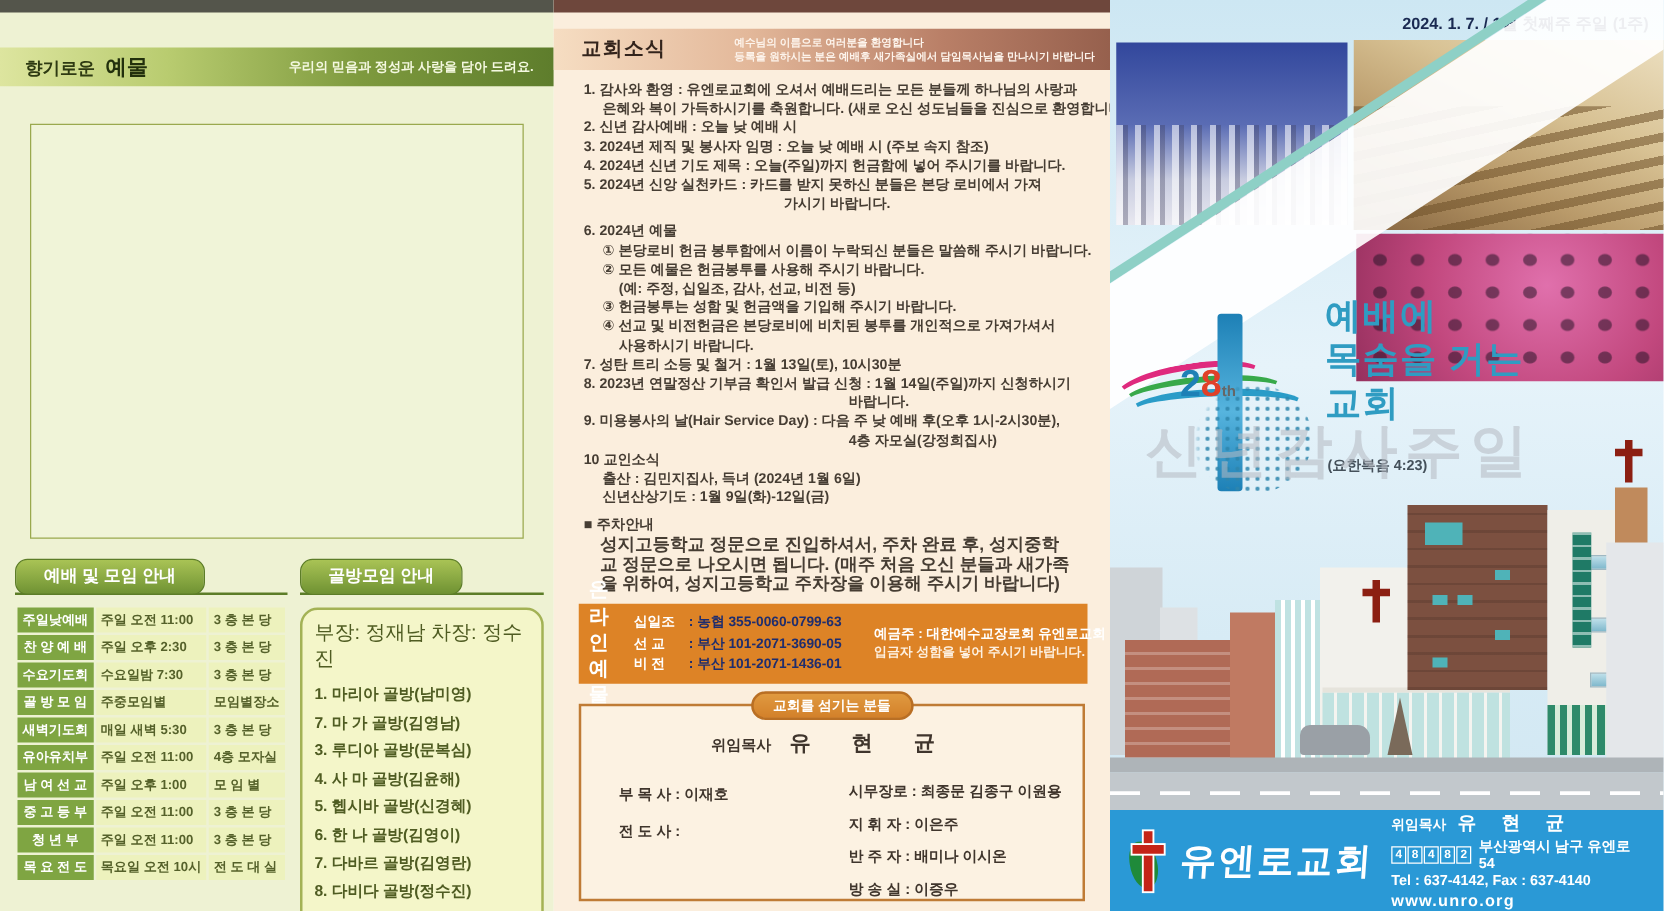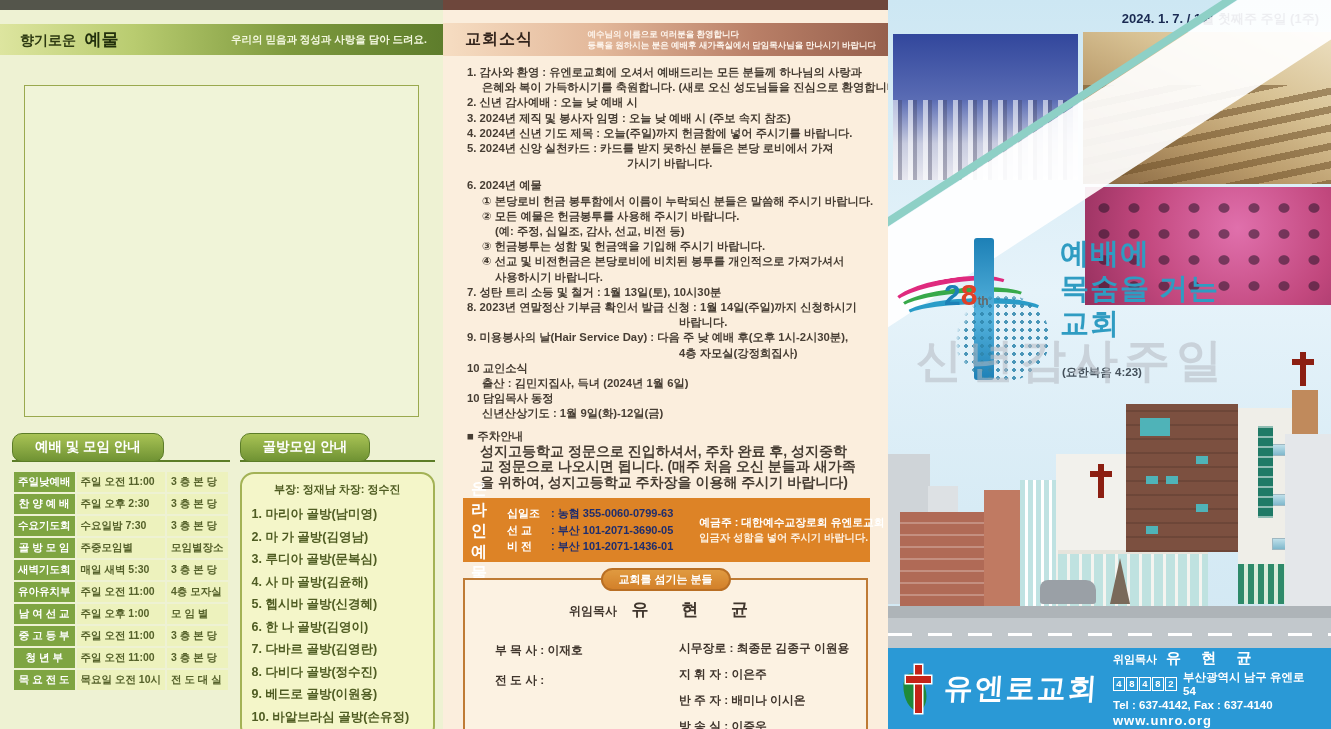--- a/index.html
+++ b/index.html
@@ -10,7 +10,7 @@
   
   .panel-left { width:443px; height:729px; background:#eef2d3; position:relative; }
   .strip-left { height:10px; background:#54554b; }
-  .band-left { margin-top:14px; height:31px; display:flex; align-items:center; justify-content:space-between;
+  .band-left { margin-top:28px; height:31px; display:flex; align-items:center; justify-content:space-between;
     padding:0 16px 0 20px; background:linear-gradient(90deg,#dde59f 0%,#b9cc70 30%,#7e9a3e 65%,#5e7d2c 100%); }
   .band-left .t1 { font-size:14px; font-weight:700; color:#2e3a12; }
   .band-left .t2 { font-size:17px; font-weight:800; color:#22300c; margin-left:4px; }

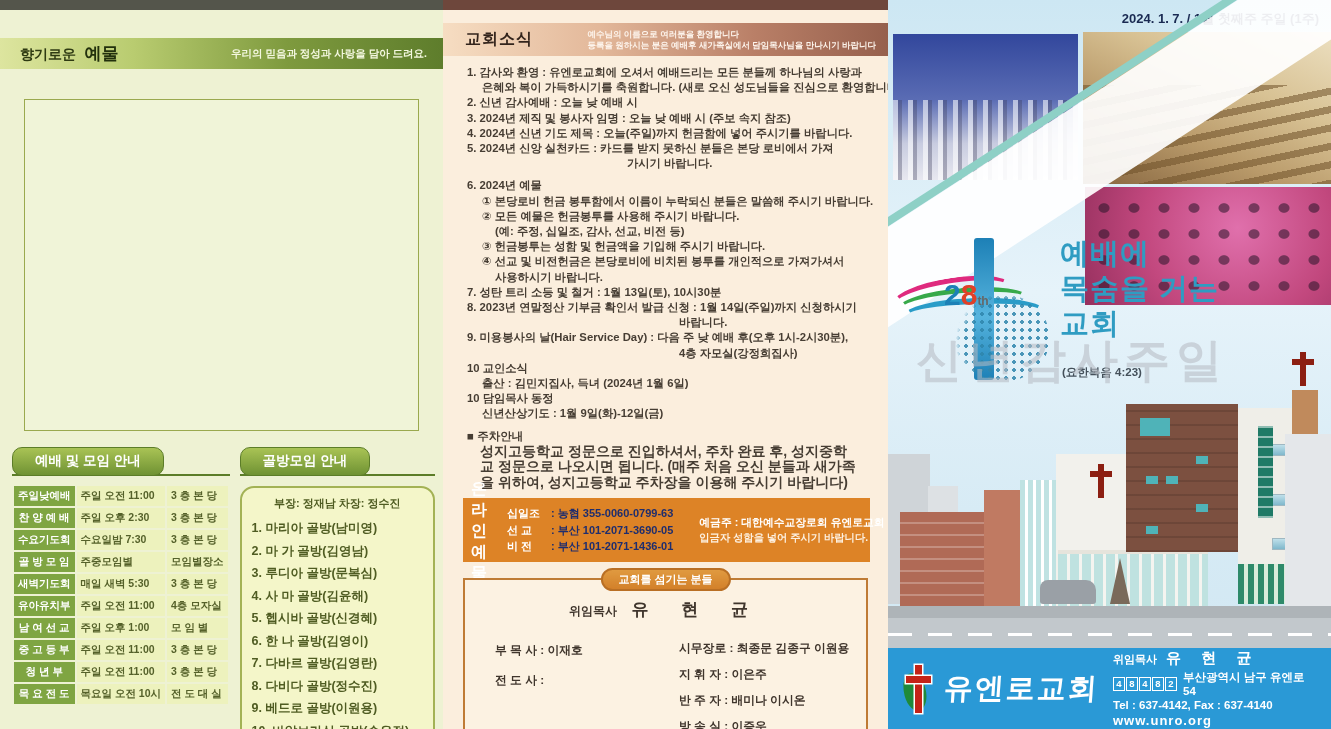--- a/index.html
+++ b/index.html
@@ -92,7 +92,7 @@
     transform:rotate(-33deg); transform-origin:left top; }
   .diag-teal { position:absolute; left:-140px; top:308px; width:820px; height:8px; background:#8ed0c6;
     transform:rotate(-33deg); transform-origin:left top; }
-  .logo-cluster { position:absolute; left:18px; top:232px; width:150px; height:150px;text-decoration:underline; }
+  .logo-cluster { position:absolute; left:18px; top:245px; width:150px; height:150px;text-decoration:underline; }
   .logo-bar { position:absolute; left:68px; top:6px; width:20px; height:142px; border-radius:3px;
     background:linear-gradient(180deg,#1d80b6,#56b4de 55%,#1d80b6); }
   .swoosh { position:absolute; border-radius:50%; border-style:solid; border-color:transparent; }

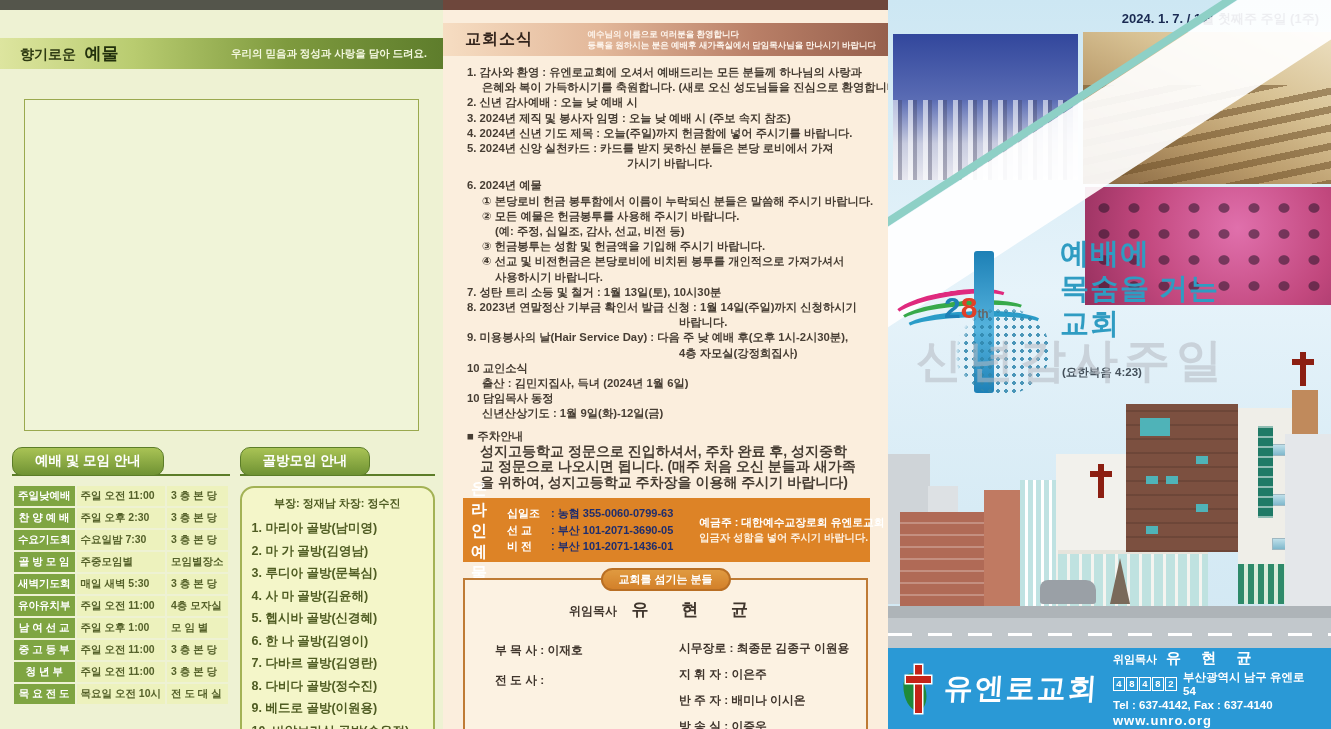--- a/index.html
+++ b/index.html
@@ -338,7 +338,6 @@
 
         <div class="news-line n2">출산 : 김민지집사, 득녀 (2024년 1월 6일)</div>
 
-        <div class="news-line n1">10 담임목사 동정</div>
 
         <div class="news-line n2">신년산상기도 : 1월 9일(화)-12일(금)</div>
 

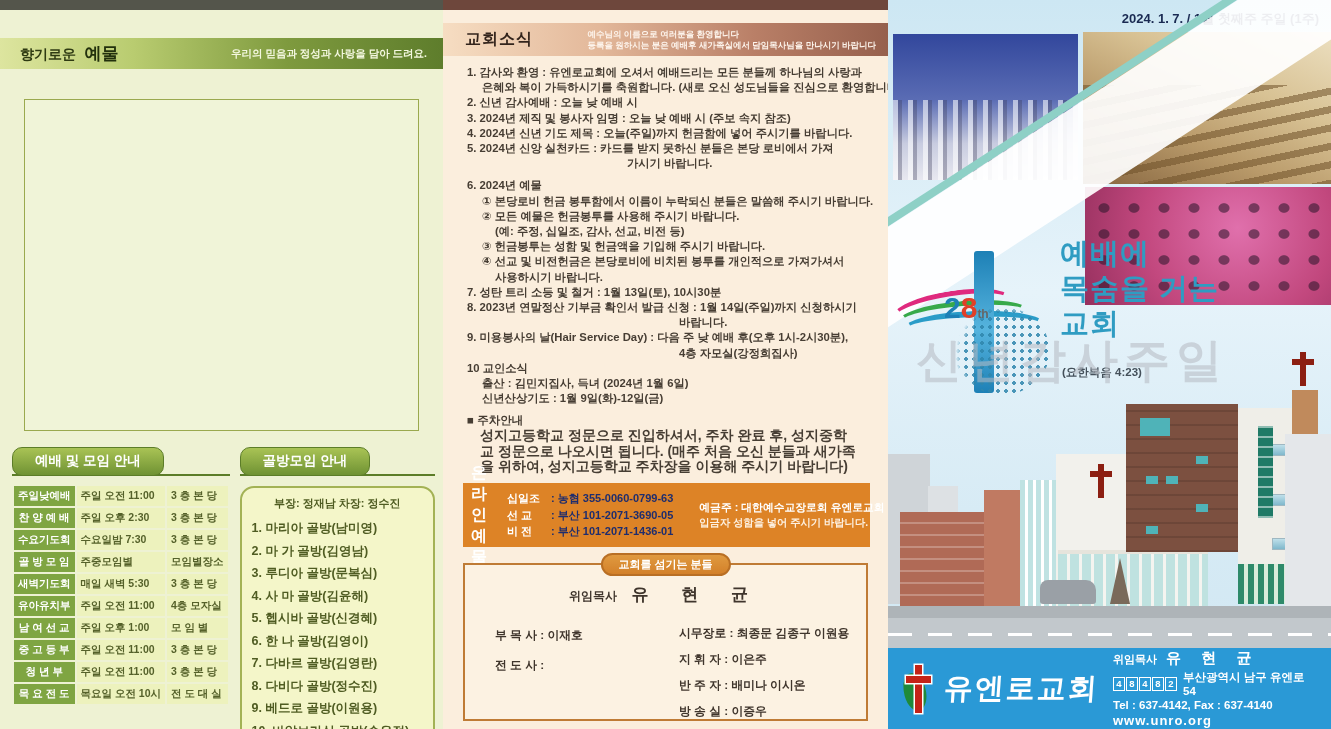--- a/index.html
+++ b/index.html
@@ -27,7 +27,7 @@
   td.wtime { background:#edf2bd; color:#55612a; width:84px; }
   td.wplace{ background:#edf2bd; color:#55612a; width:62px; }
   .cell-box { margin-top:10px; border:2px solid #a3b255; border-radius:14px; background:#f4f6c9; padding:8px 10px 10px; }
-  .cell-leaders { text-align:center; font-size:11px; font-weight:700; color:#4f5c22; margin-bottom:6px; }
+  .cell-leaders { text-align:left; font-size:16px; font-weight:400; color:#4f5c22; margin-bottom:6px; }
   .cell-item { font-size:12.5px; font-weight:700; color:#4f5c22; line-height:22.5px; white-space:nowrap; }
 
   

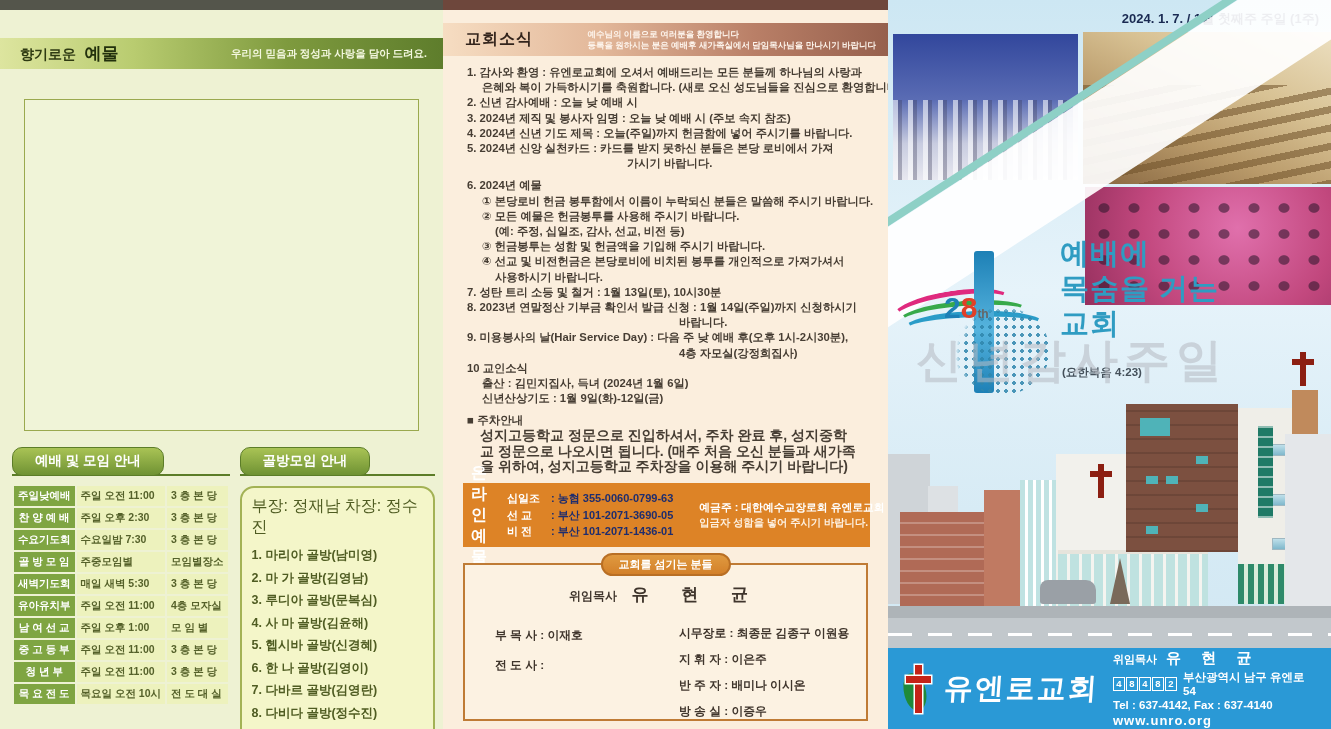--- a/index.html
+++ b/index.html
@@ -260,7 +260,7 @@
 
             <div class="cell-item">1. 마리아 골방(남미영)</div>
 
-            <div class="cell-item">2. 마  가 골방(김영남)</div>
+            <div class="cell-item">7. 마  가 골방(김영남)</div>
 
             <div class="cell-item">3. 루디아 골방(문복심)</div>
 

